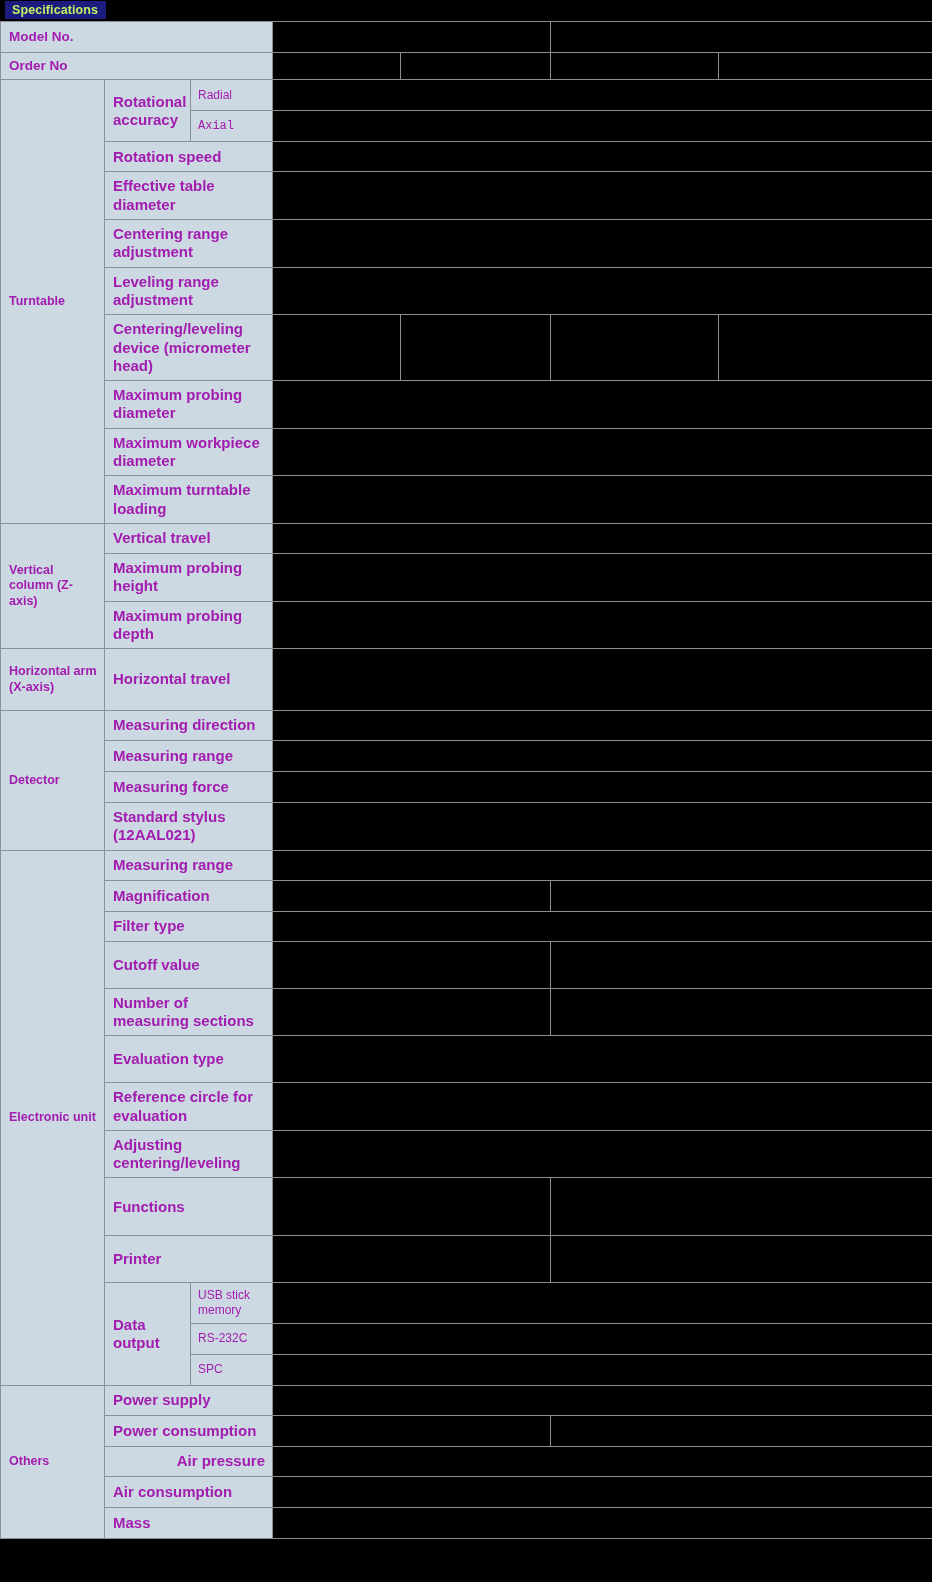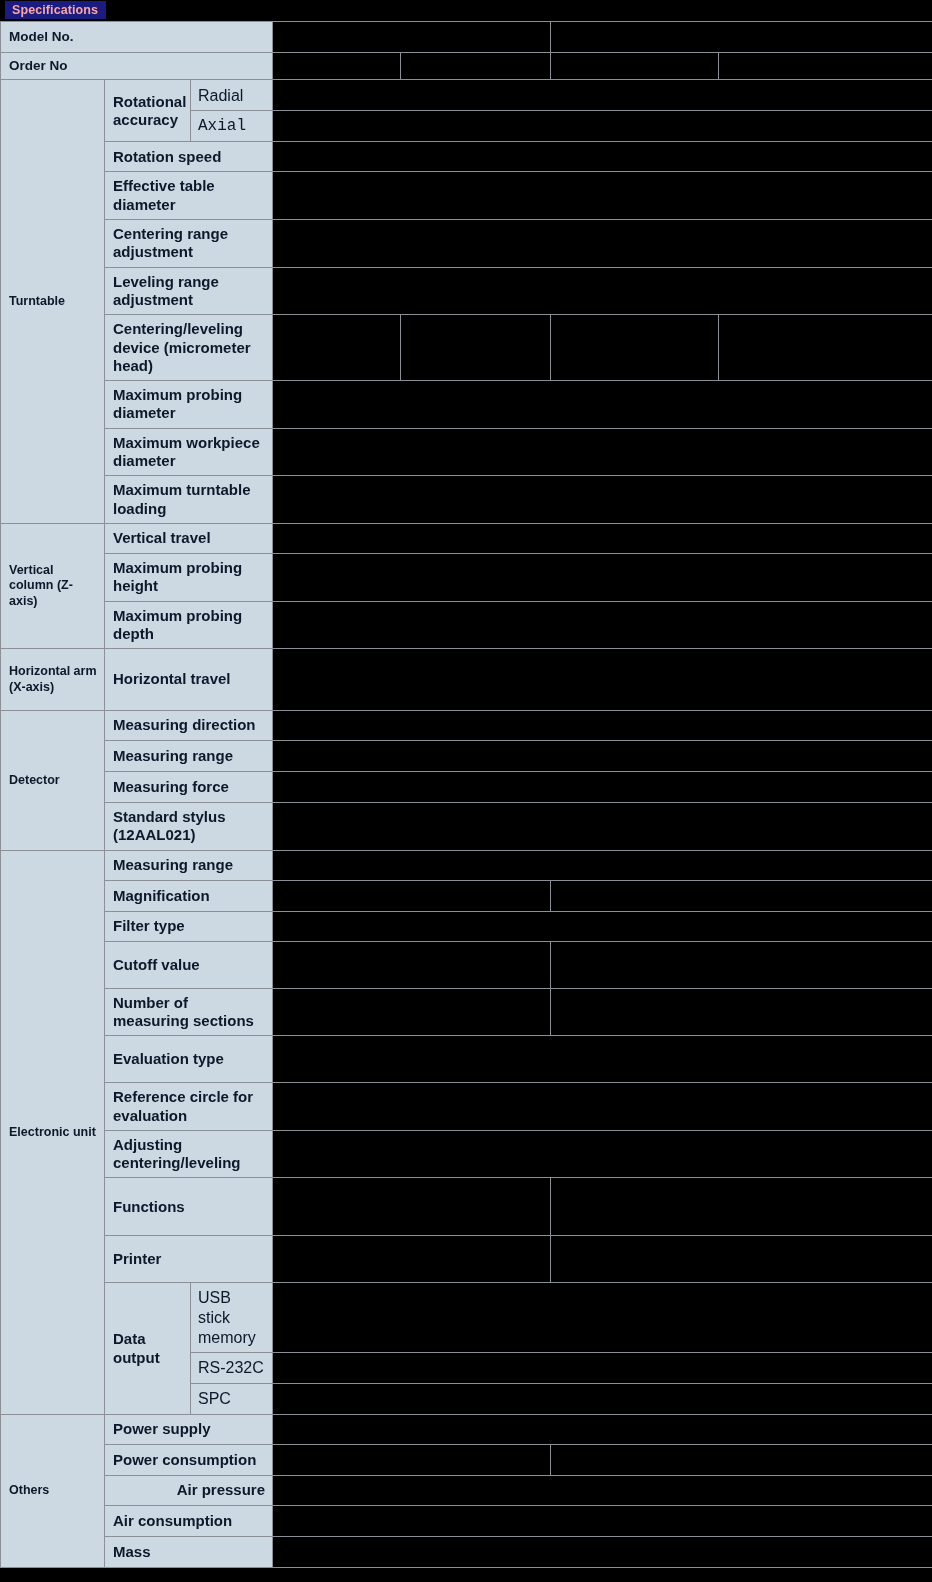--- a/index.html
+++ b/index.html
@@ -32,7 +32,7 @@
     line-height: 18px;
     padding: 0 8px 0 7px;
     background: #1b1b80;
-    color: #fca5a5;
+    color: #bef264;
     font-size: 12.5px;
     font-weight: bold;
     letter-spacing: 0.1px;

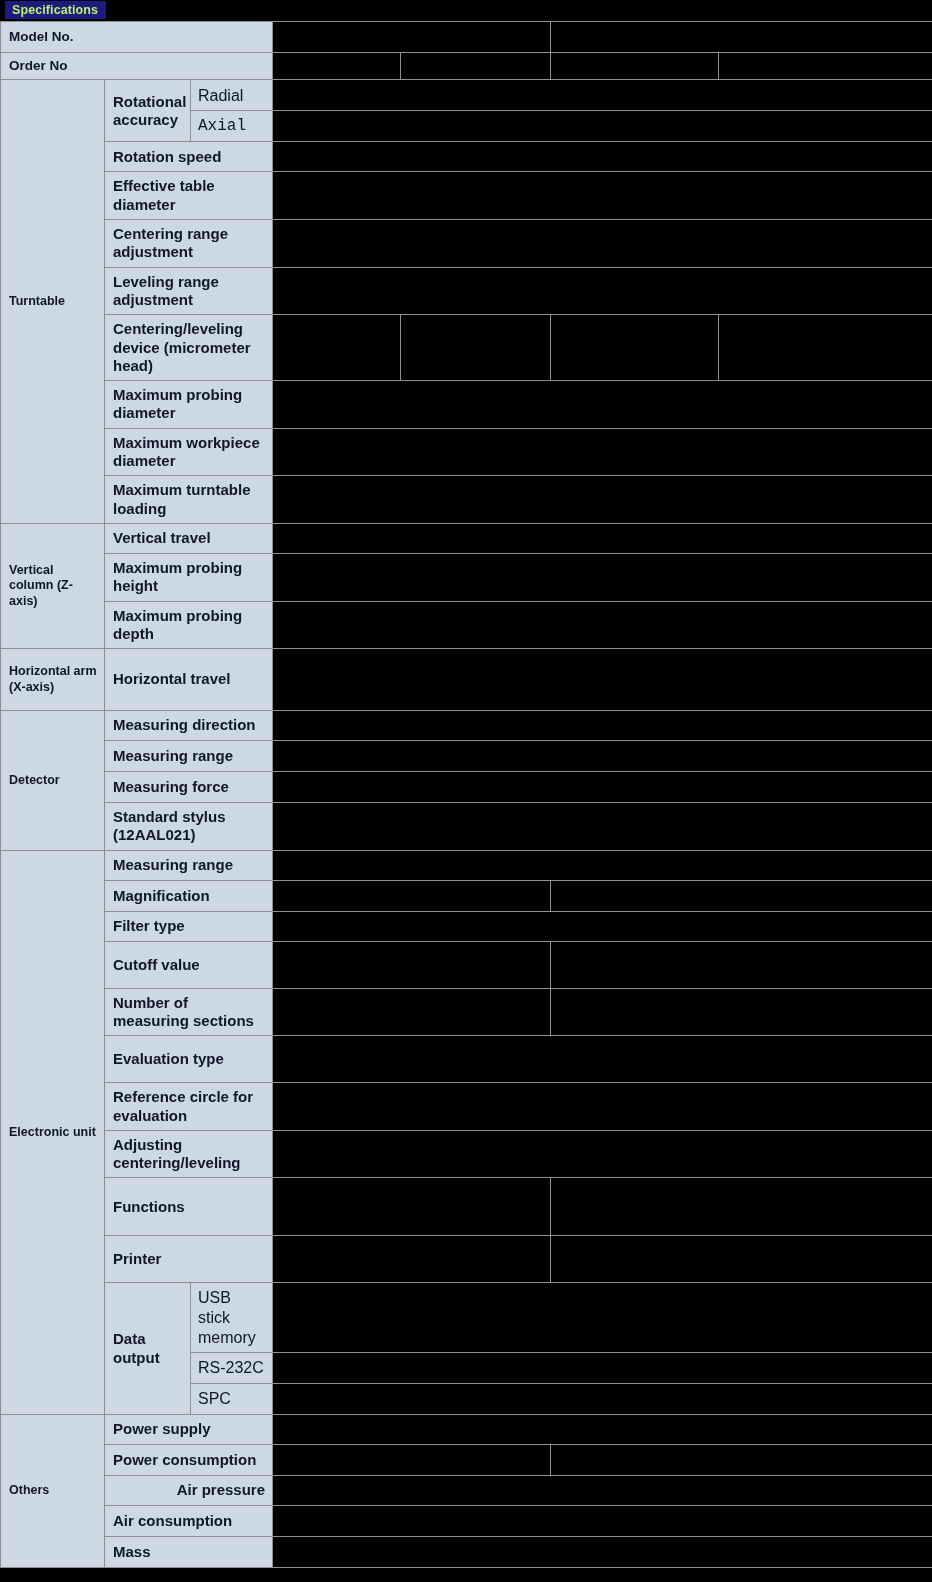--- a/index.html
+++ b/index.html
@@ -70,7 +70,7 @@
   
   td.grp, td.item, td.sub, td.wide-label {
     background: #ccd9e2;
-    color: #0f172a;
+    color: #a21caf;
     padding: 5px 7px 5px 8px;
   }
   td.grp {

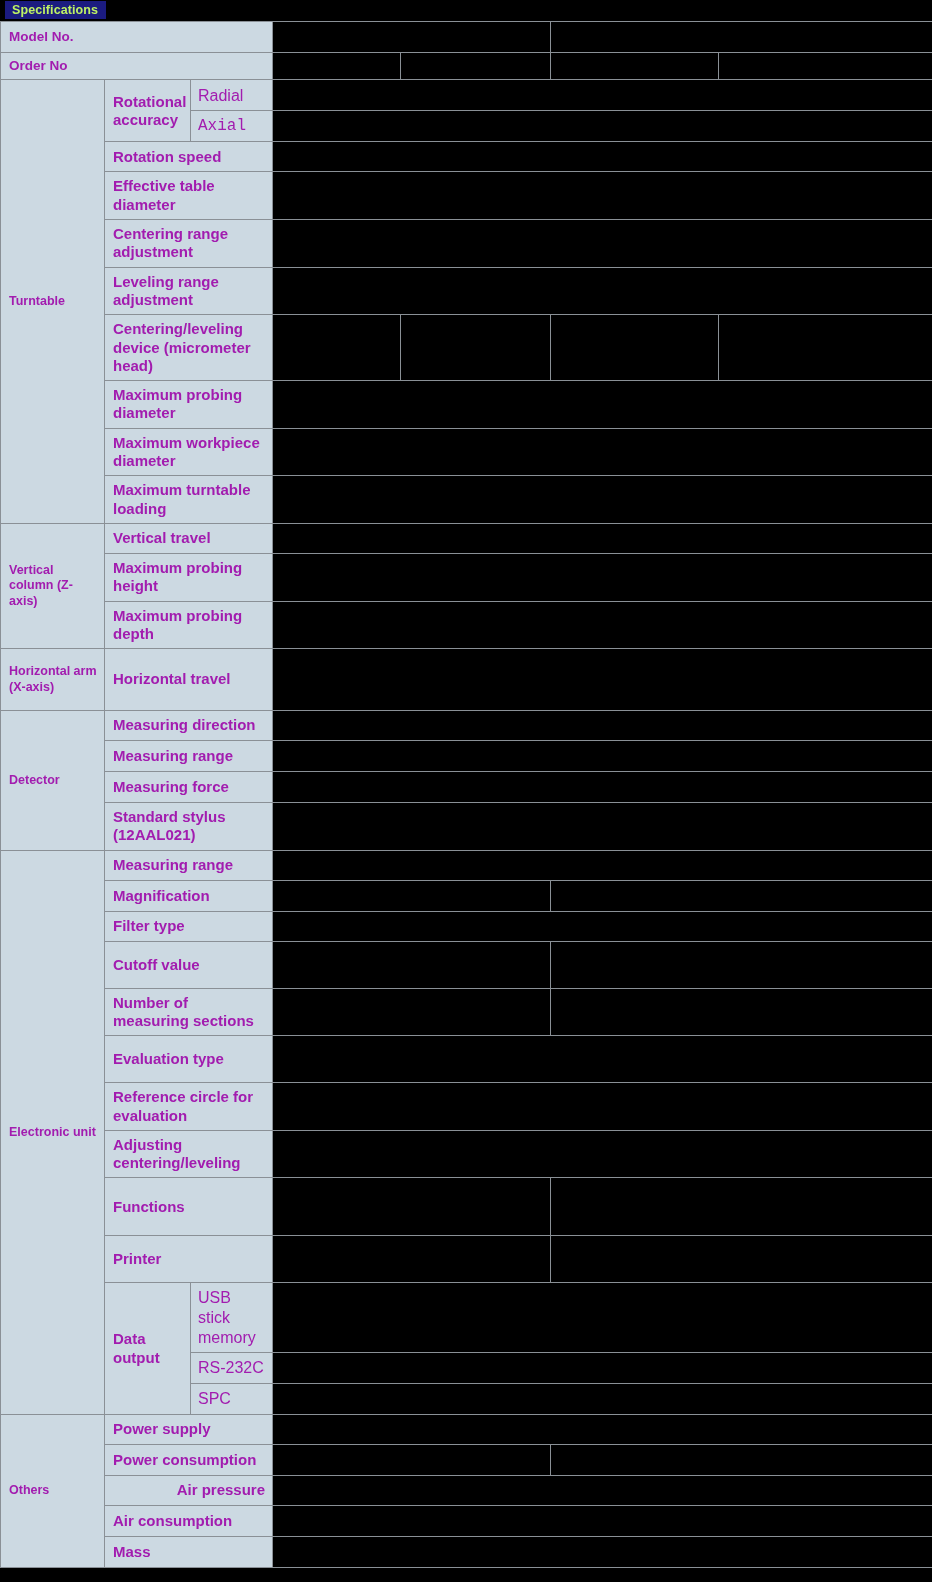--- a/index.html
+++ b/index.html
@@ -88,7 +88,7 @@
   }
   td.sub {
     font-weight: normal;
-    font-size: 16px;
+    font-size: 12px;
     padding-left: 7px;
   }
 

